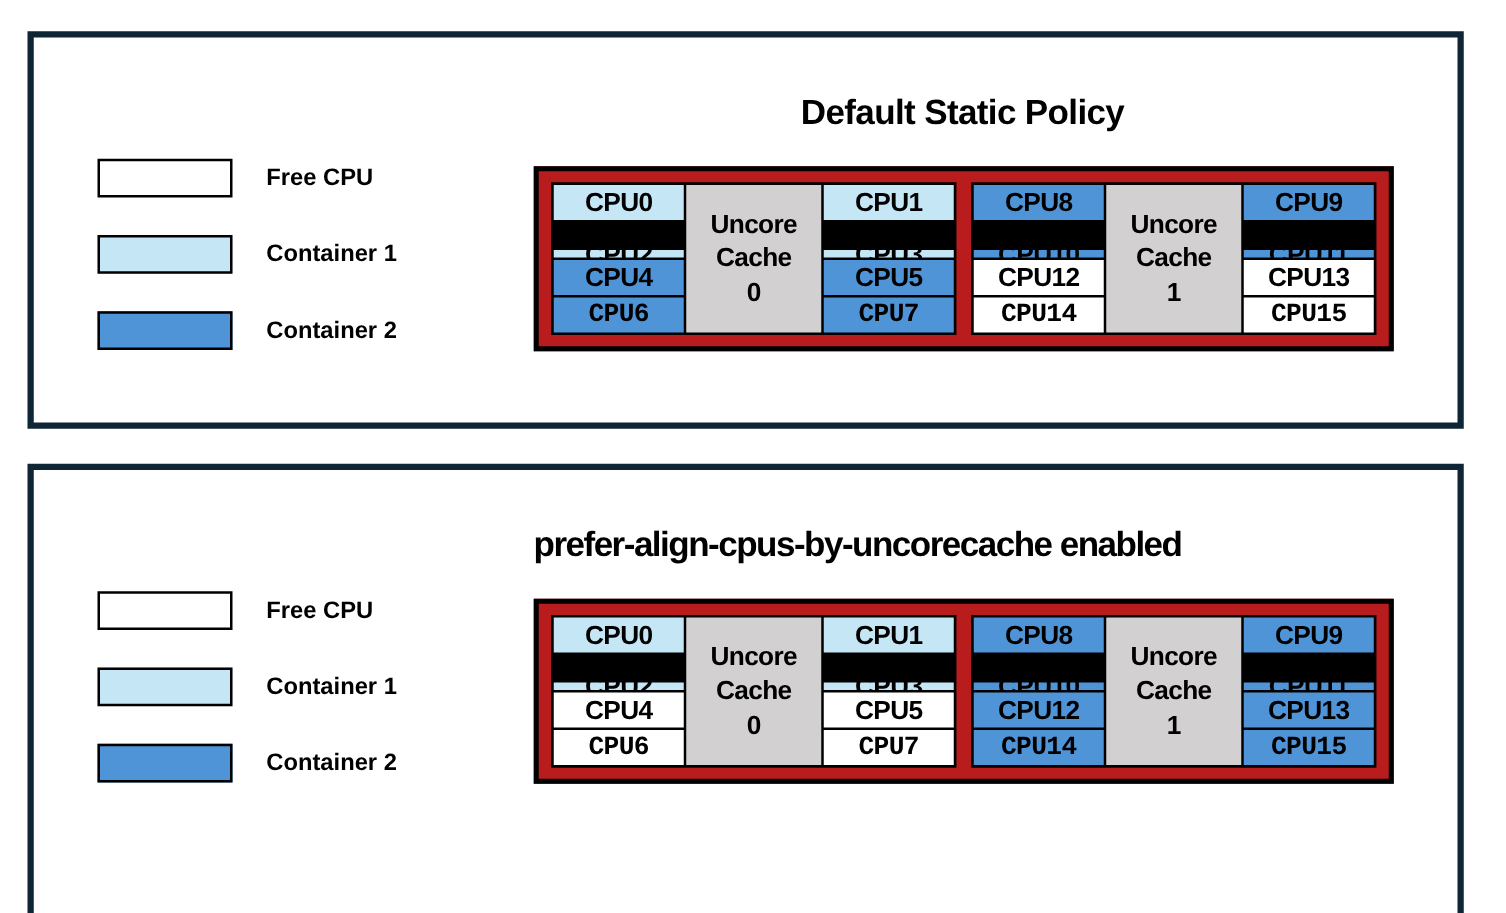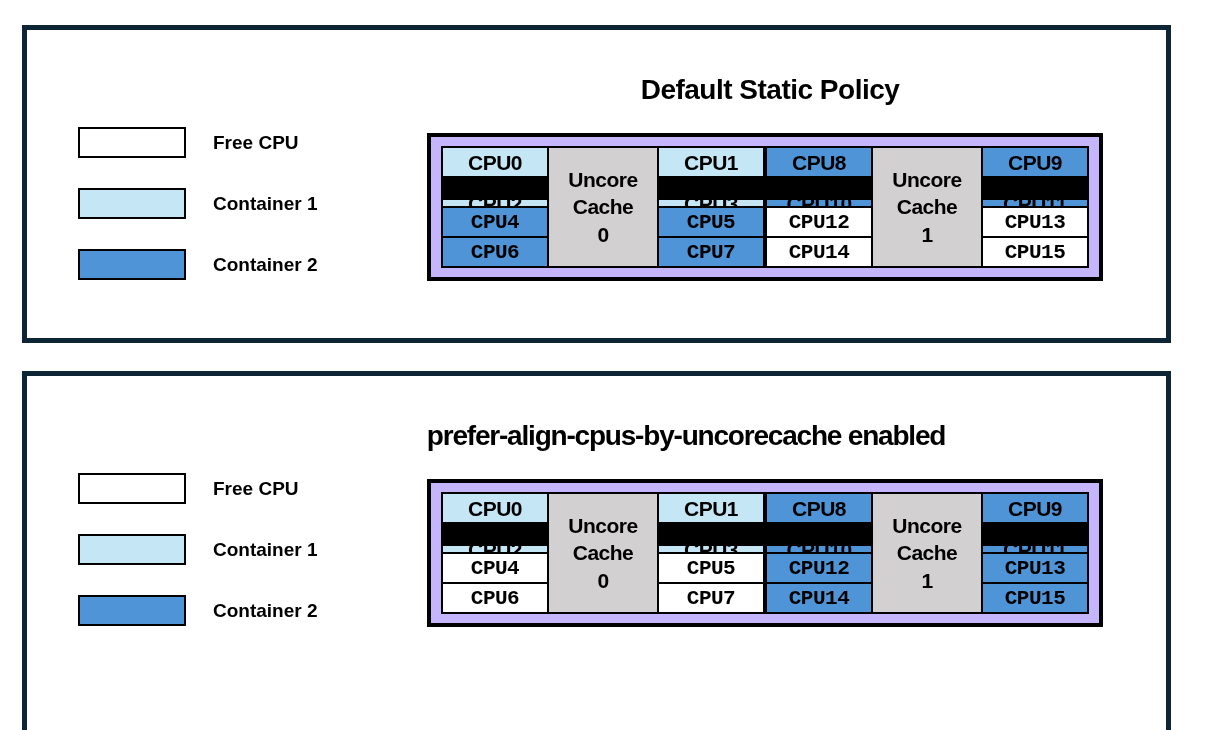--- a/index.html
+++ b/index.html
@@ -63,9 +63,10 @@
     left: 400px;
     top: 103px;
     border: 4px solid #000;
-    background: #c4b5fd;
+    background: #b91c1c;
     padding: 9px 10px;
     display: flex;
+    gap: 12px;
   }
   .cluster {
     display: grid;

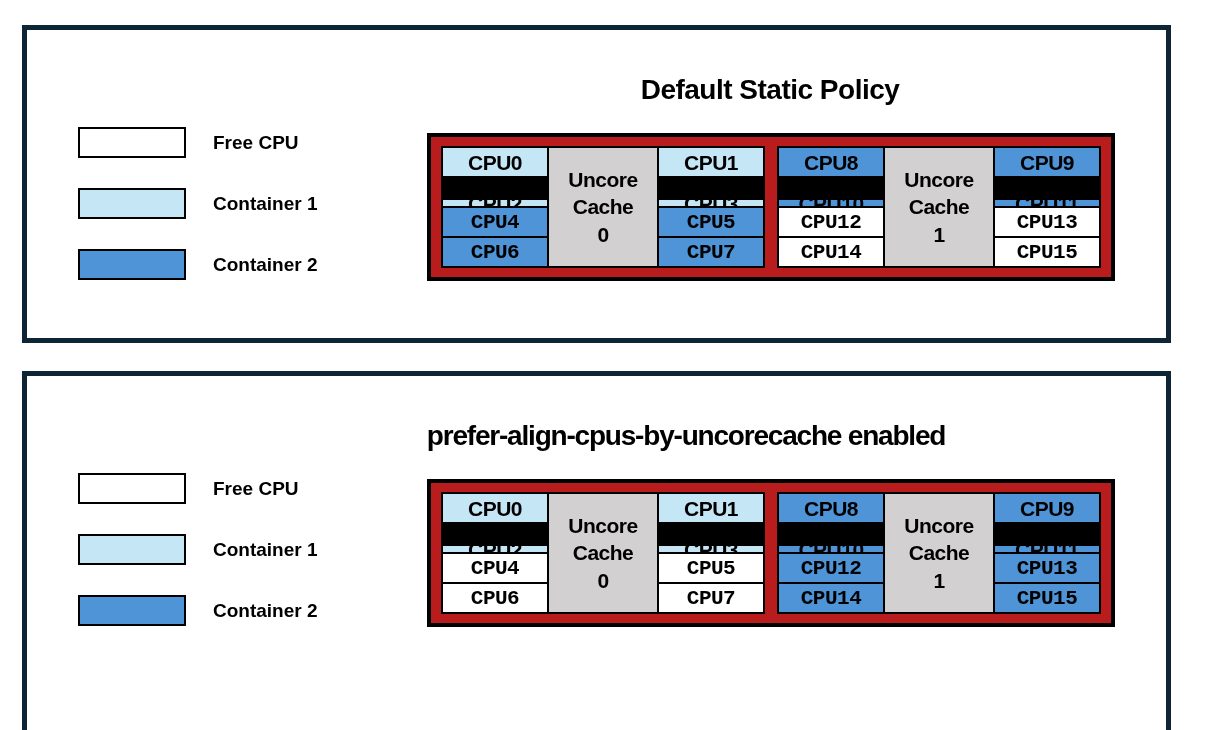--- a/index.html
+++ b/index.html
@@ -94,7 +94,7 @@
     text-align: center;
     line-height: 1.3;
   }
-  .gr1 { grid-row: 1; } .gr2 { grid-row: 2; margin-top: 22px; } .gr3 { grid-row: 3; font-family: Liberation Mono, monospace; } .gr4 { grid-row: 4; font-family: Liberation Mono, monospace; }
+  .gr1 { grid-row: 1; } .gr2 { grid-row: 2; margin-top: 22px; } .gr3 { grid-row: 3; } .gr4 { grid-row: 4; font-family: Liberation Mono, monospace; }
   .gc1 { grid-column: 1; } .gc3 { grid-column: 3; }
 
   [data-owner="free"]       { background: var(--free); }

